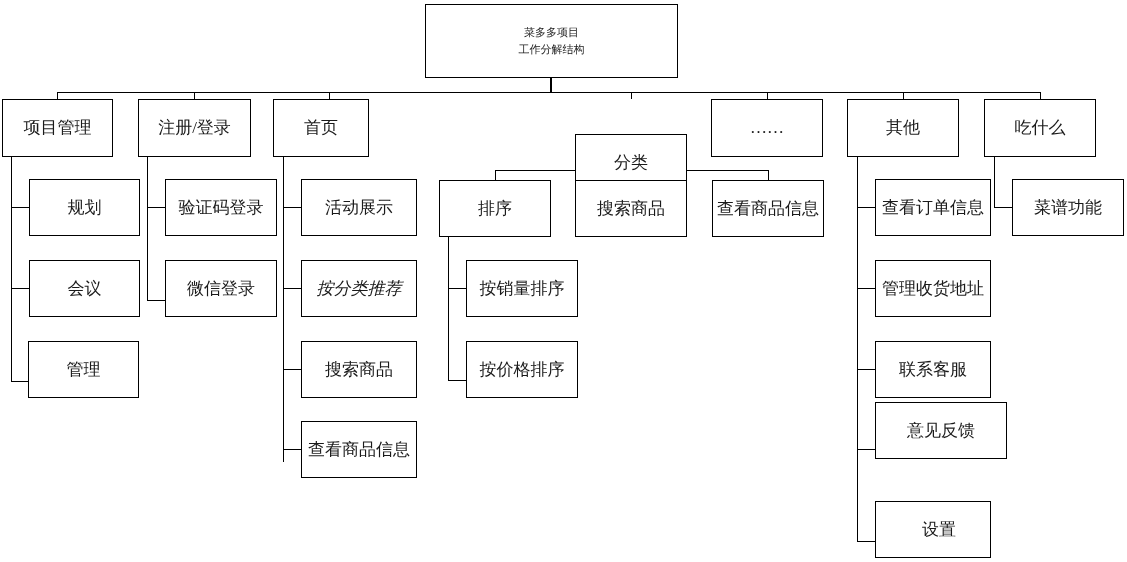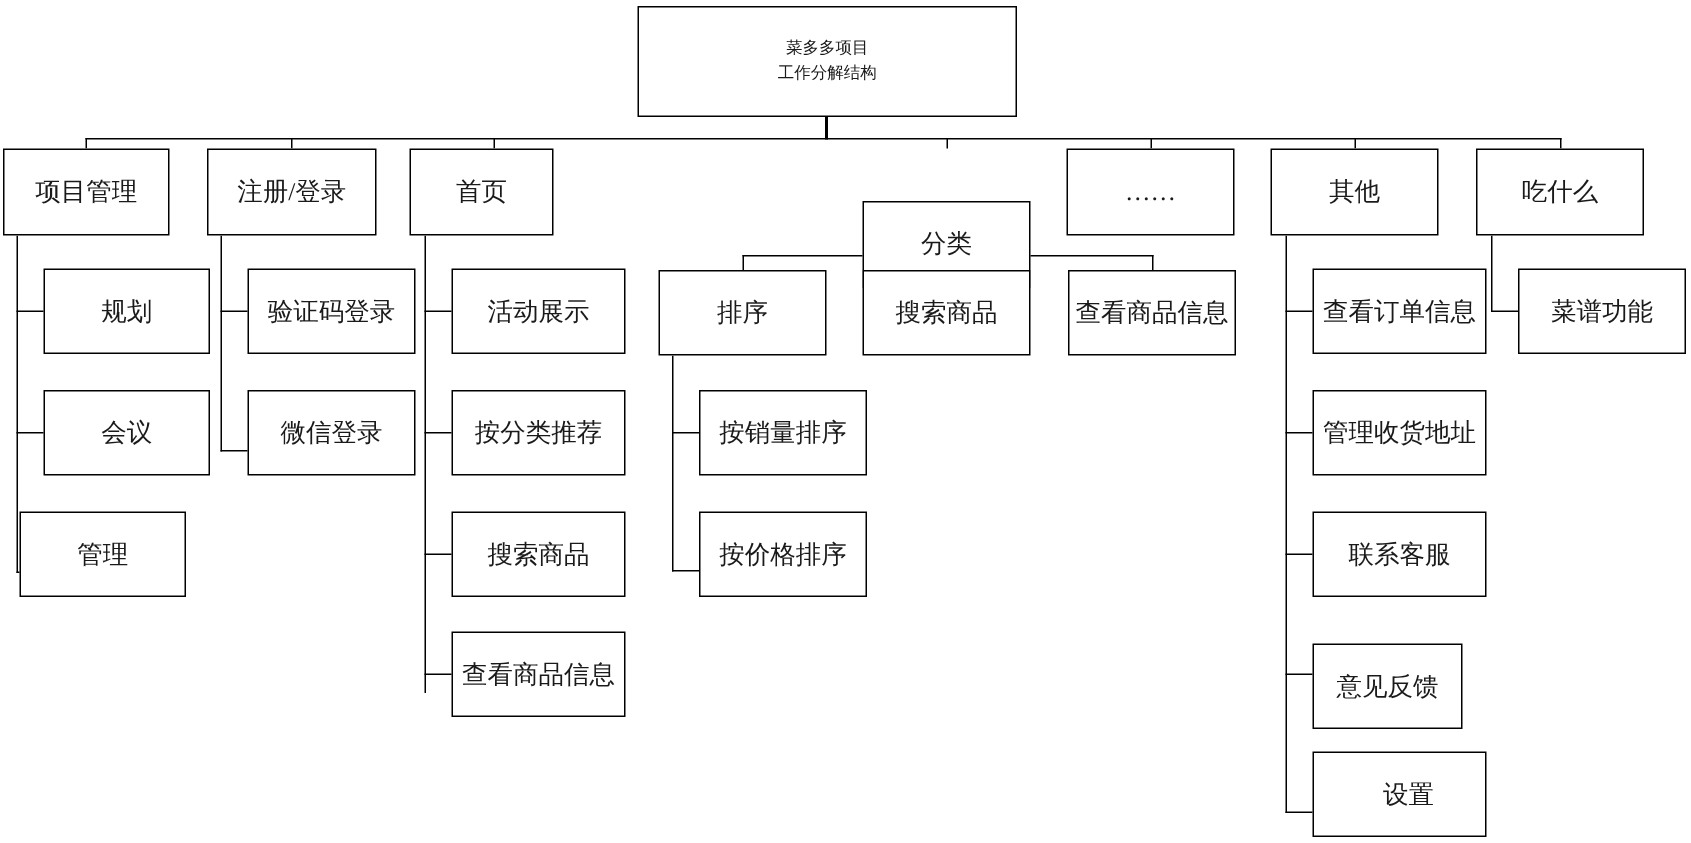--- a/index.html
+++ b/index.html
@@ -106,7 +106,7 @@
   <div class="conn h" style="left:283px; top:449px; width:19px;"></div>
 
   <div class="node" style="left:301px; top:179px; width:116px; height:57px;">活动展示</div>
-  <div class="node" style="left:301px; top:260px; width:116px; height:57px;">按分类推荐</div>
+  <div class="node" style="left:301px; top:260px; width:116px; height:57px;font-style:italic;">按分类推荐</div>
   <div class="node" style="left:301px; top:341px; width:116px; height:57px;">搜索商品</div>
   <div class="node" style="left:301px; top:421px; width:116px; height:57px;">查看商品信息</div>
 

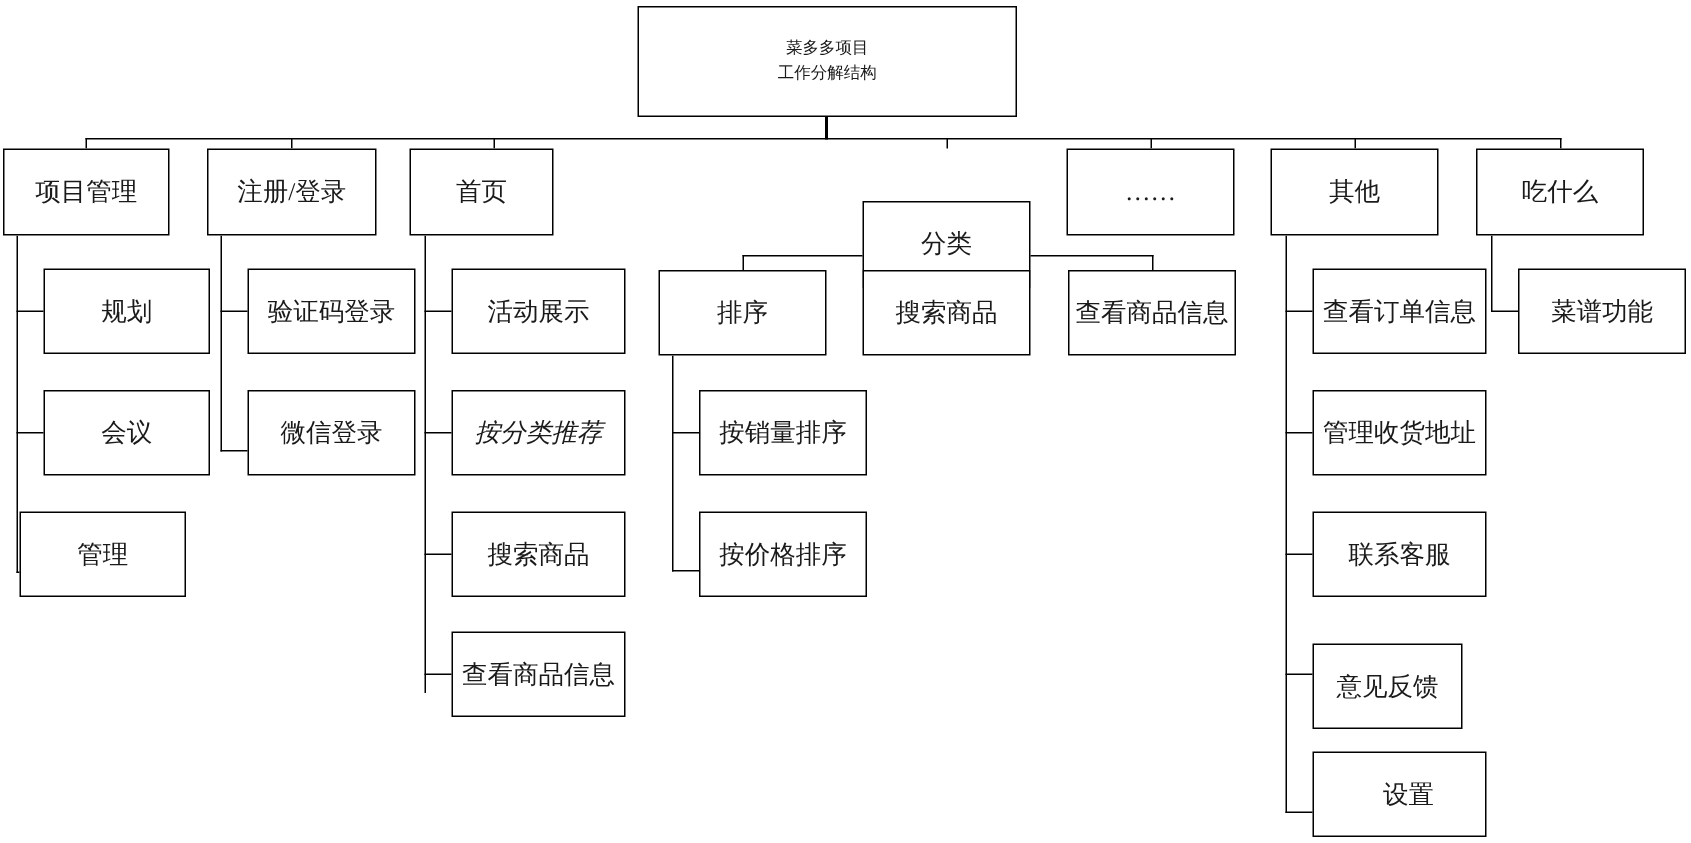--- a/index.html
+++ b/index.html
@@ -90,7 +90,7 @@
 
   <div class="node" style="left:29px; top:179px; width:111px; height:57px;">规划</div>
   <div class="node" style="left:29px; top:260px; width:111px; height:57px;">会议</div>
-  <div class="node" style="left:13px; top:341px; width:111px; height:57px;">管理</div>
+  <div class="node" style="left:28px; top:341px; width:111px; height:57px;">管理</div>
 
   <div class="conn v" style="left:147px; top:157px; height:144px;"></div>
   <div class="conn h" style="left:147px; top:207px; width:19px;"></div>

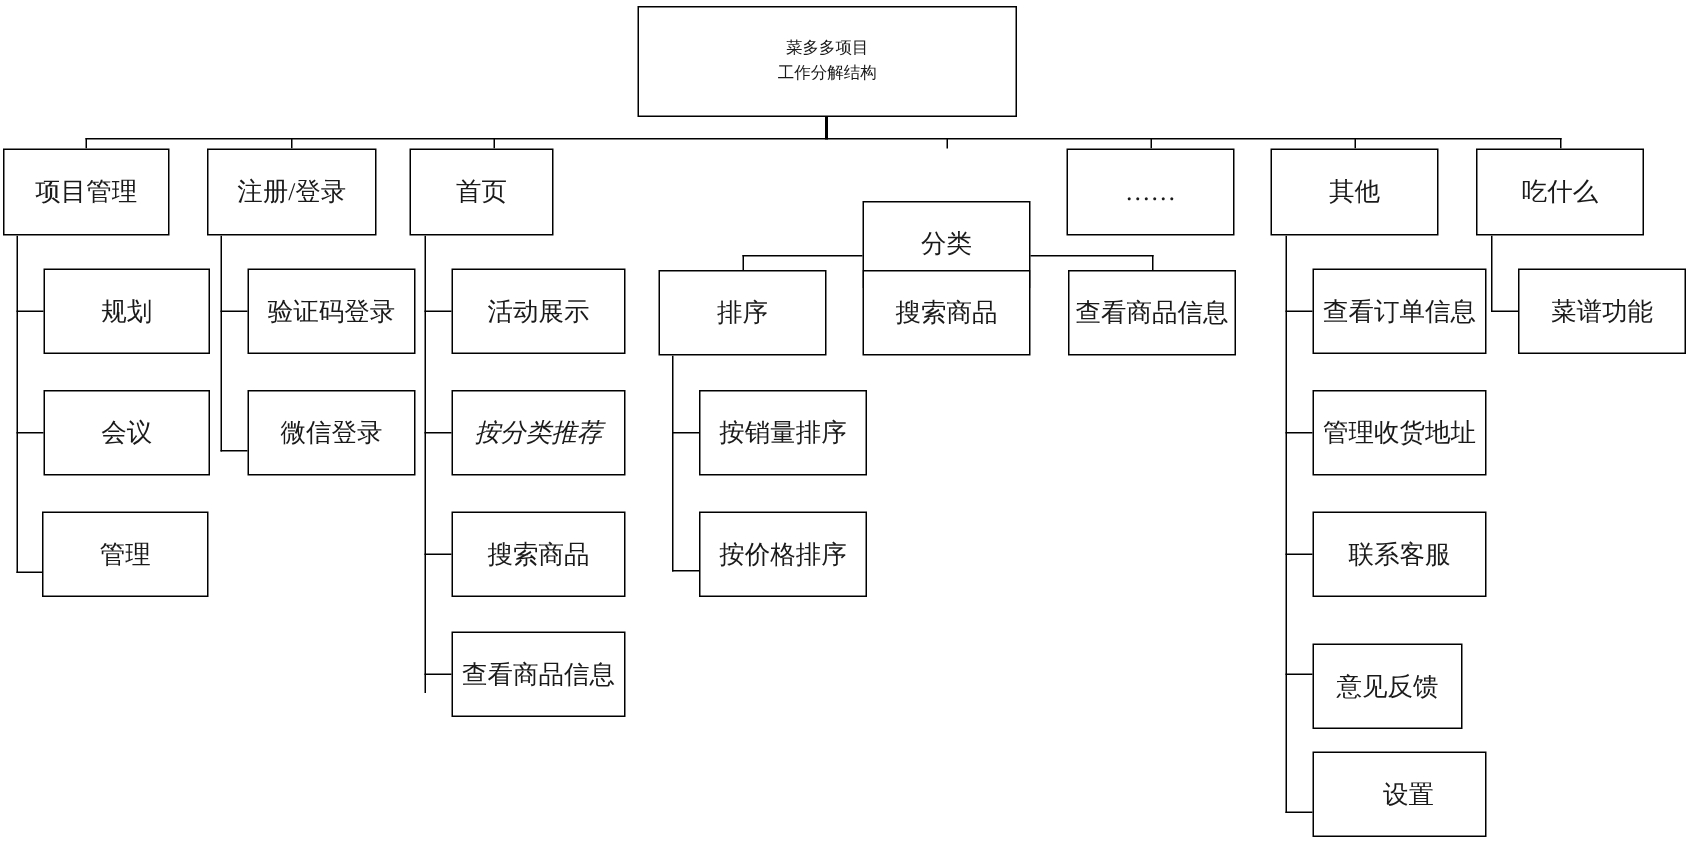--- a/index.html
+++ b/index.html
@@ -137,7 +137,7 @@
   <div class="node" style="left:875px; top:179px; width:116px; height:57px;">查看订单信息</div>
   <div class="node" style="left:875px; top:260px; width:116px; height:57px;">管理收货地址</div>
   <div class="node" style="left:875px; top:341px; width:116px; height:57px;">联系客服</div>
-  <div class="node" style="left:875px; top:429px; width:100px; height:57px;">意见反馈</div>
+  <div class="node" style="left:875px; top:402px; width:132px; height:57px;">意见反馈</div>
   <div class="node" style="left:875px; top:501px; width:116px; height:57px;padding-left:16px;">设置</div>
 
   <div class="conn v" style="left:994px; top:157px; height:51px;"></div>

